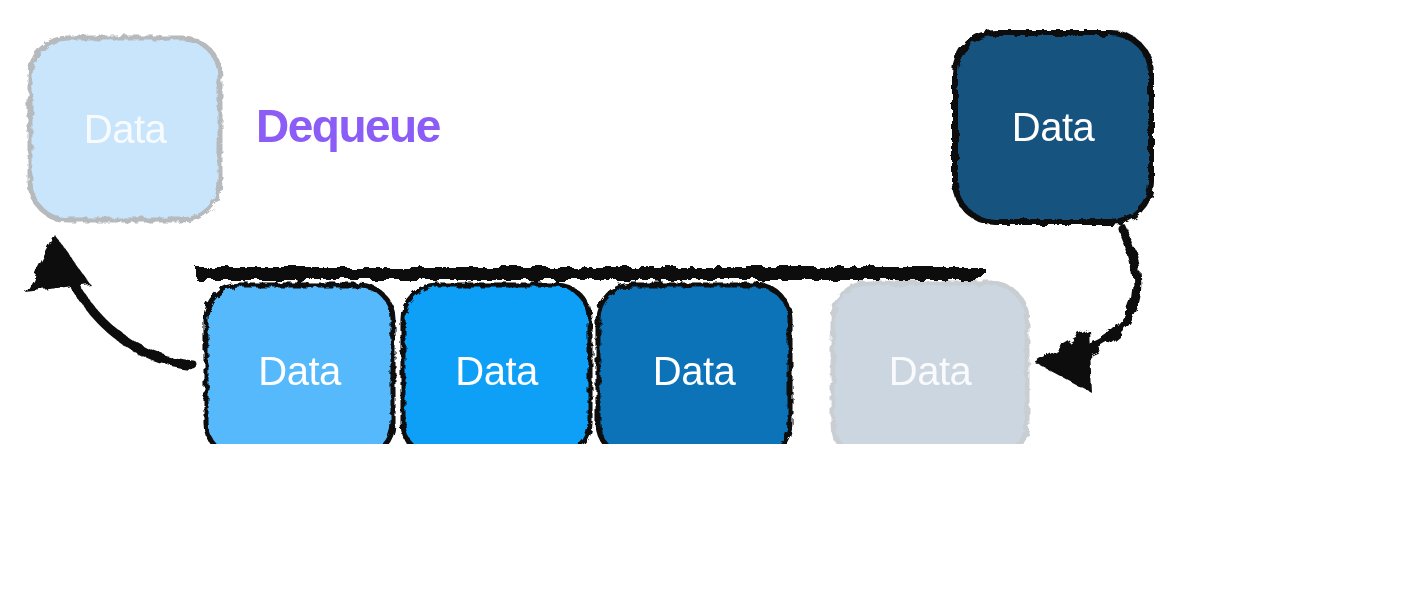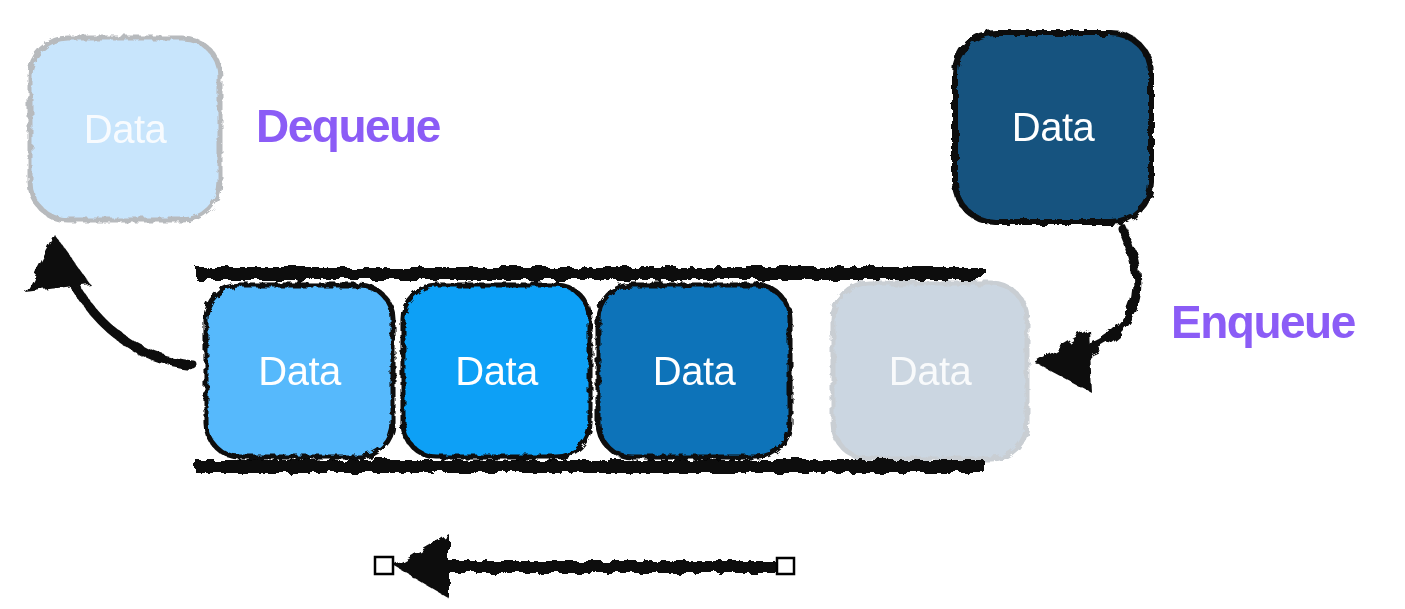--- a/index.html
+++ b/index.html
@@ -4,7 +4,7 @@
 <style>
   html,body{margin:0;padding:0;background:#ffffff;}
   .stage{
-    position:relative;width:1405px;height:609px;background:#ffffff;
+    position:relative;width:1405px;height:444px;background:#ffffff;
     overflow:hidden;font-family:"Liberation Sans",sans-serif;
   }
   .diagram-svg{position:absolute;left:0;top:0;width:1405px;height:609px;}

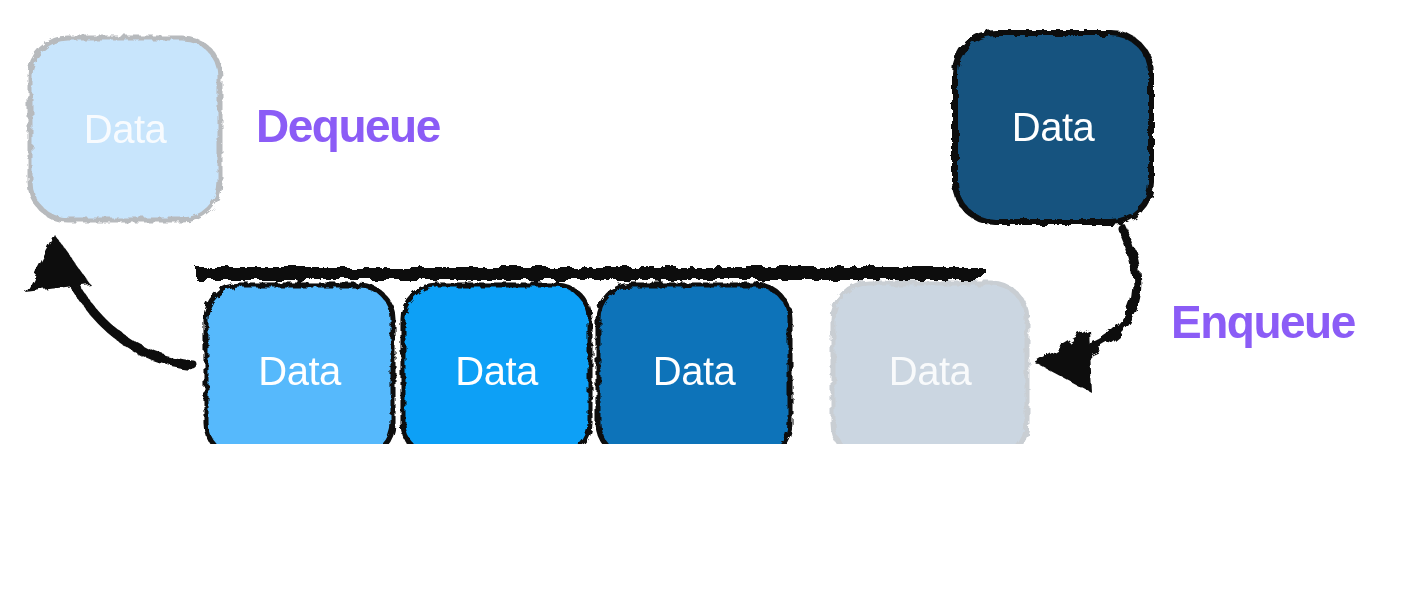--- a/index.html
+++ b/index.html
@@ -72,7 +72,6 @@
   <div class="data-label" style="left:598px;top:285px;width:192px;height:172px;">Data</div>
   <div class="data-label faded" style="left:833px;top:283px;width:194px;height:176px;">Data</div>
 
-  <div class="heading" style="left:1171px;top:297px;">Enqueue</div>
 </div>
 
 </body></html>

